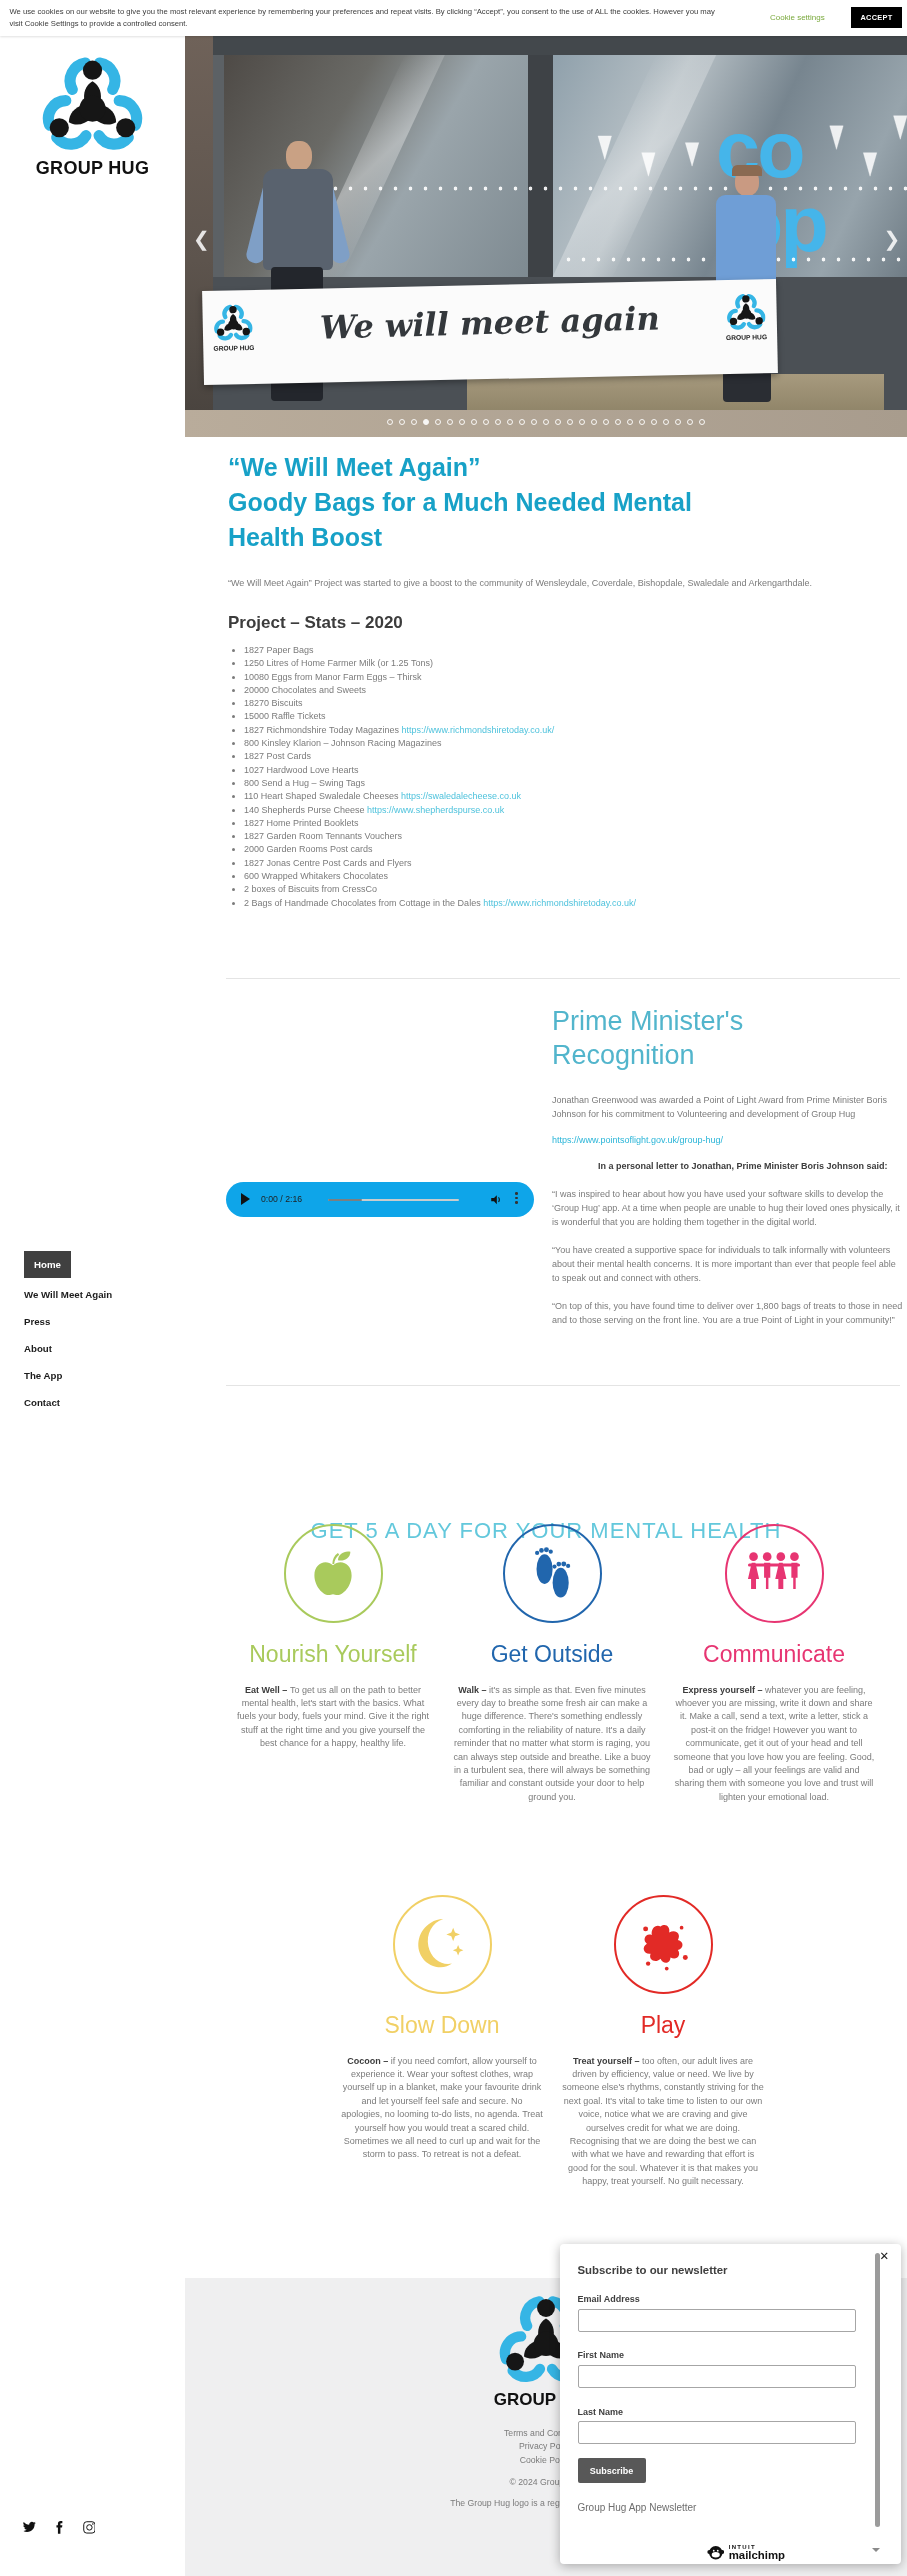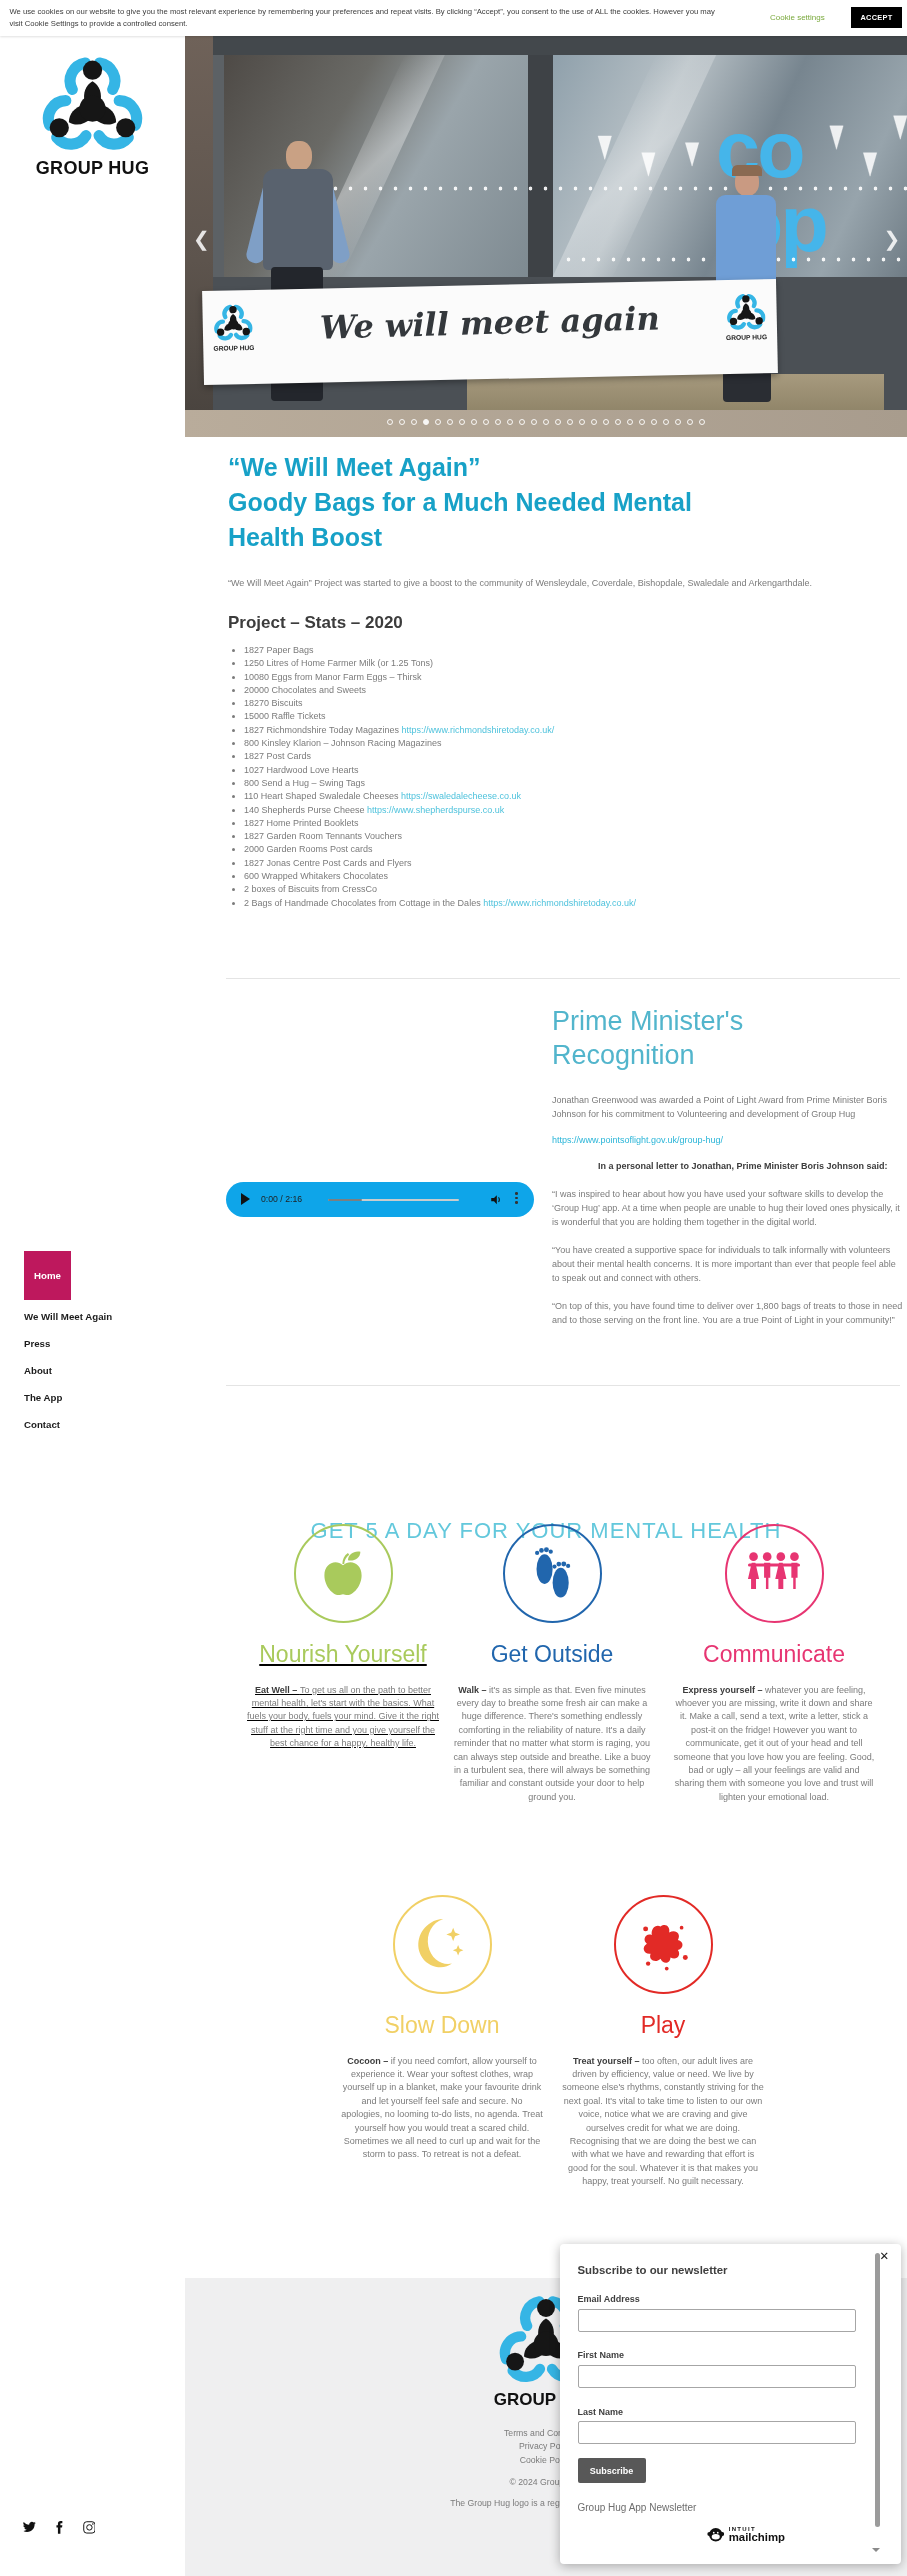--- a/index.html
+++ b/index.html
@@ -20,7 +20,7 @@
 
   .side-nav { position:absolute; left:24px; top:1251px; width:148px; }
   .nav-item { display:block; font-size:9.7px; font-weight:bold; color:#1c1c1c; margin-bottom:16px; cursor:pointer; }
-  .nav-item.active { display:inline-block; background:#be185d; color:#fff; padding:19px 10px; margin-bottom:11.4px; }
+  .nav-item.active { display:inline-block; background:#404040; color:#fff; padding:8px 10px; margin-bottom:11.4px; }
 
   .social-row { position:absolute; left:23px; top:2521px; display:flex; gap:17px; }
   .social-row svg { width:12.8px; height:12.8px; cursor:pointer; }

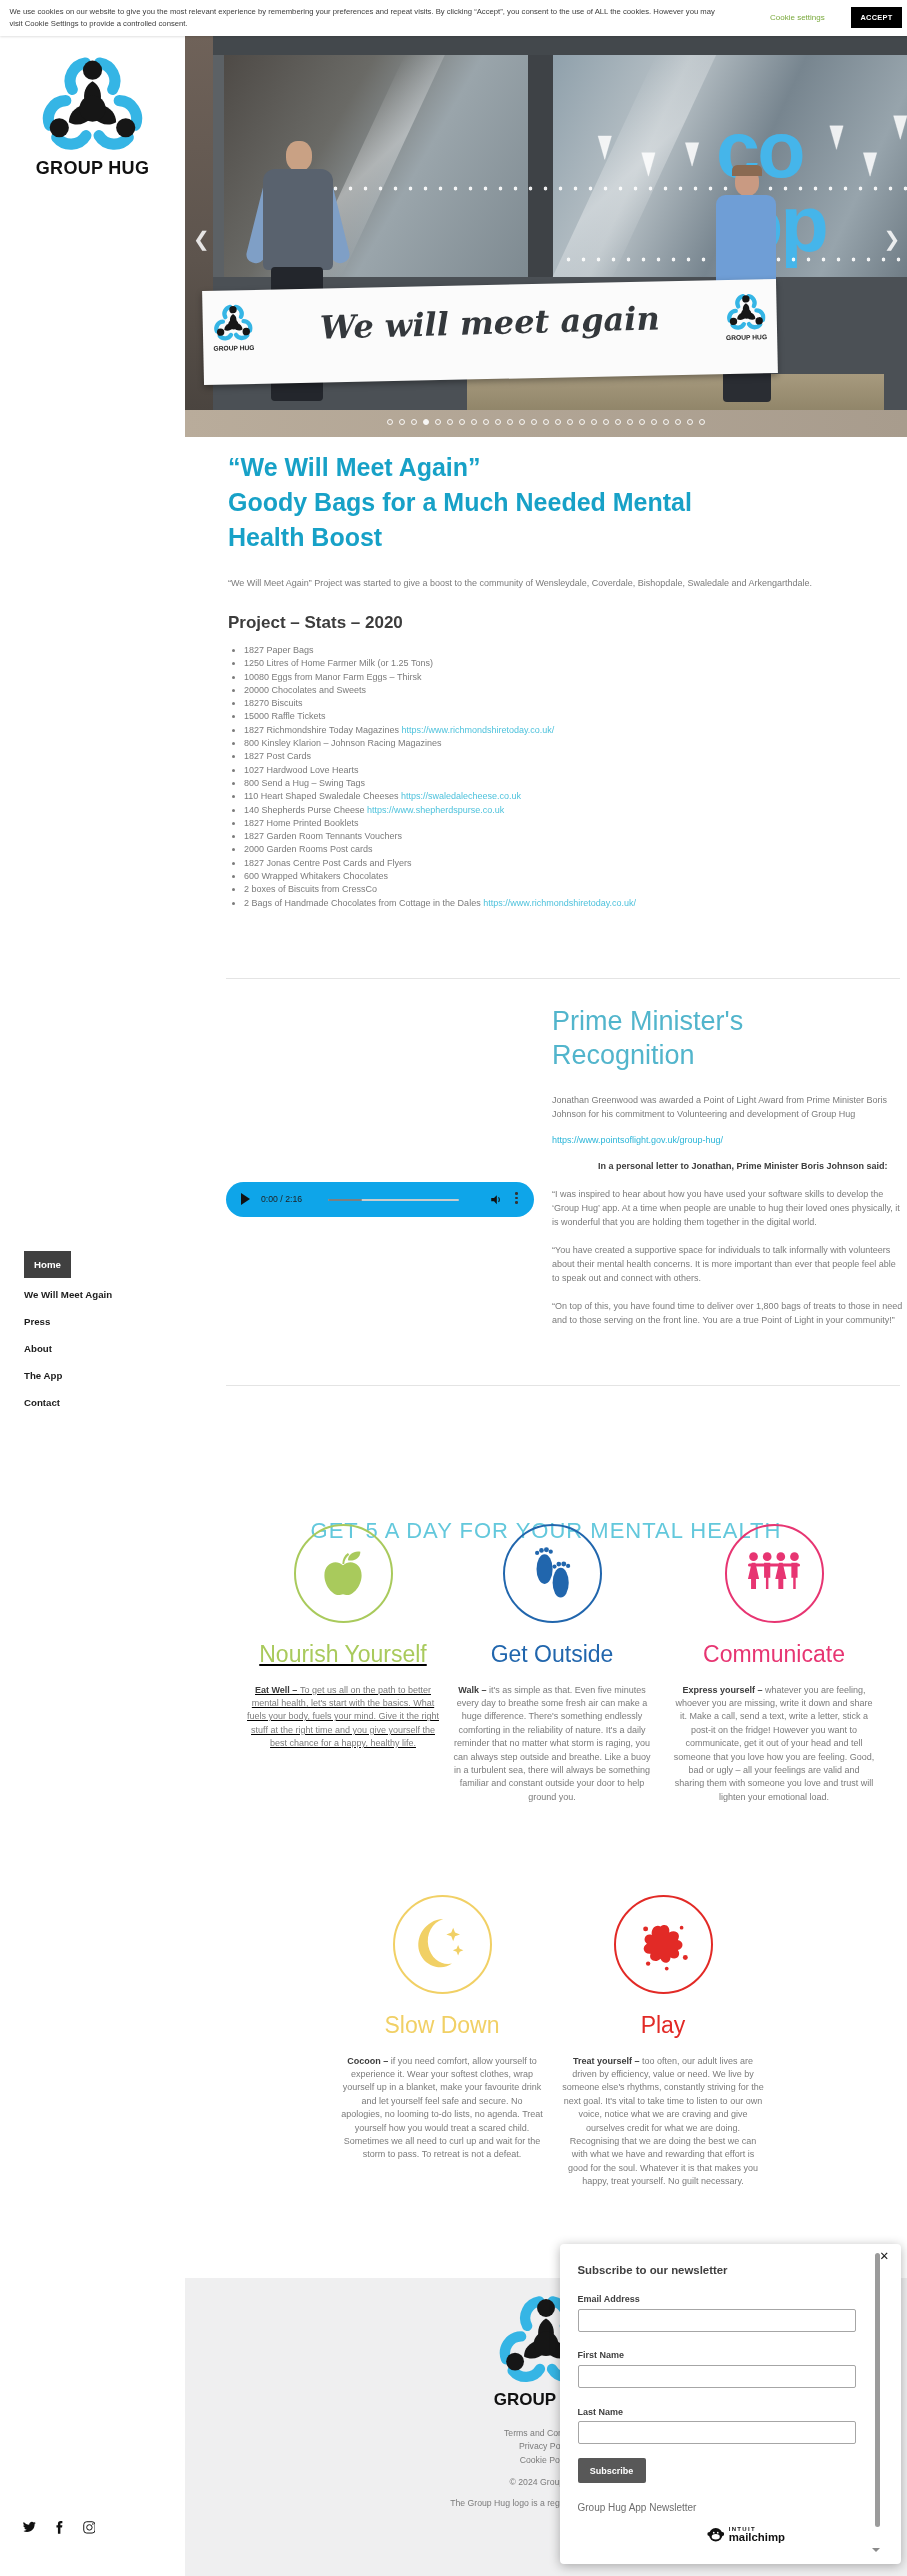--- a/index.html
+++ b/index.html
@@ -330,7 +330,7 @@
 
   <h2 class="fad-h">GET 5 A DAY FOR YOUR MENTAL HEALTH</h2>
 
-  <div class="col" style="left:232px;top:1524px;text-decoration:underline;">
+  <div class="col" style="left:222px;top:1524px;">
     <div class="circle b-green">
       <svg viewBox="0 0 100 100">
           <g fill="#a9ca5c">

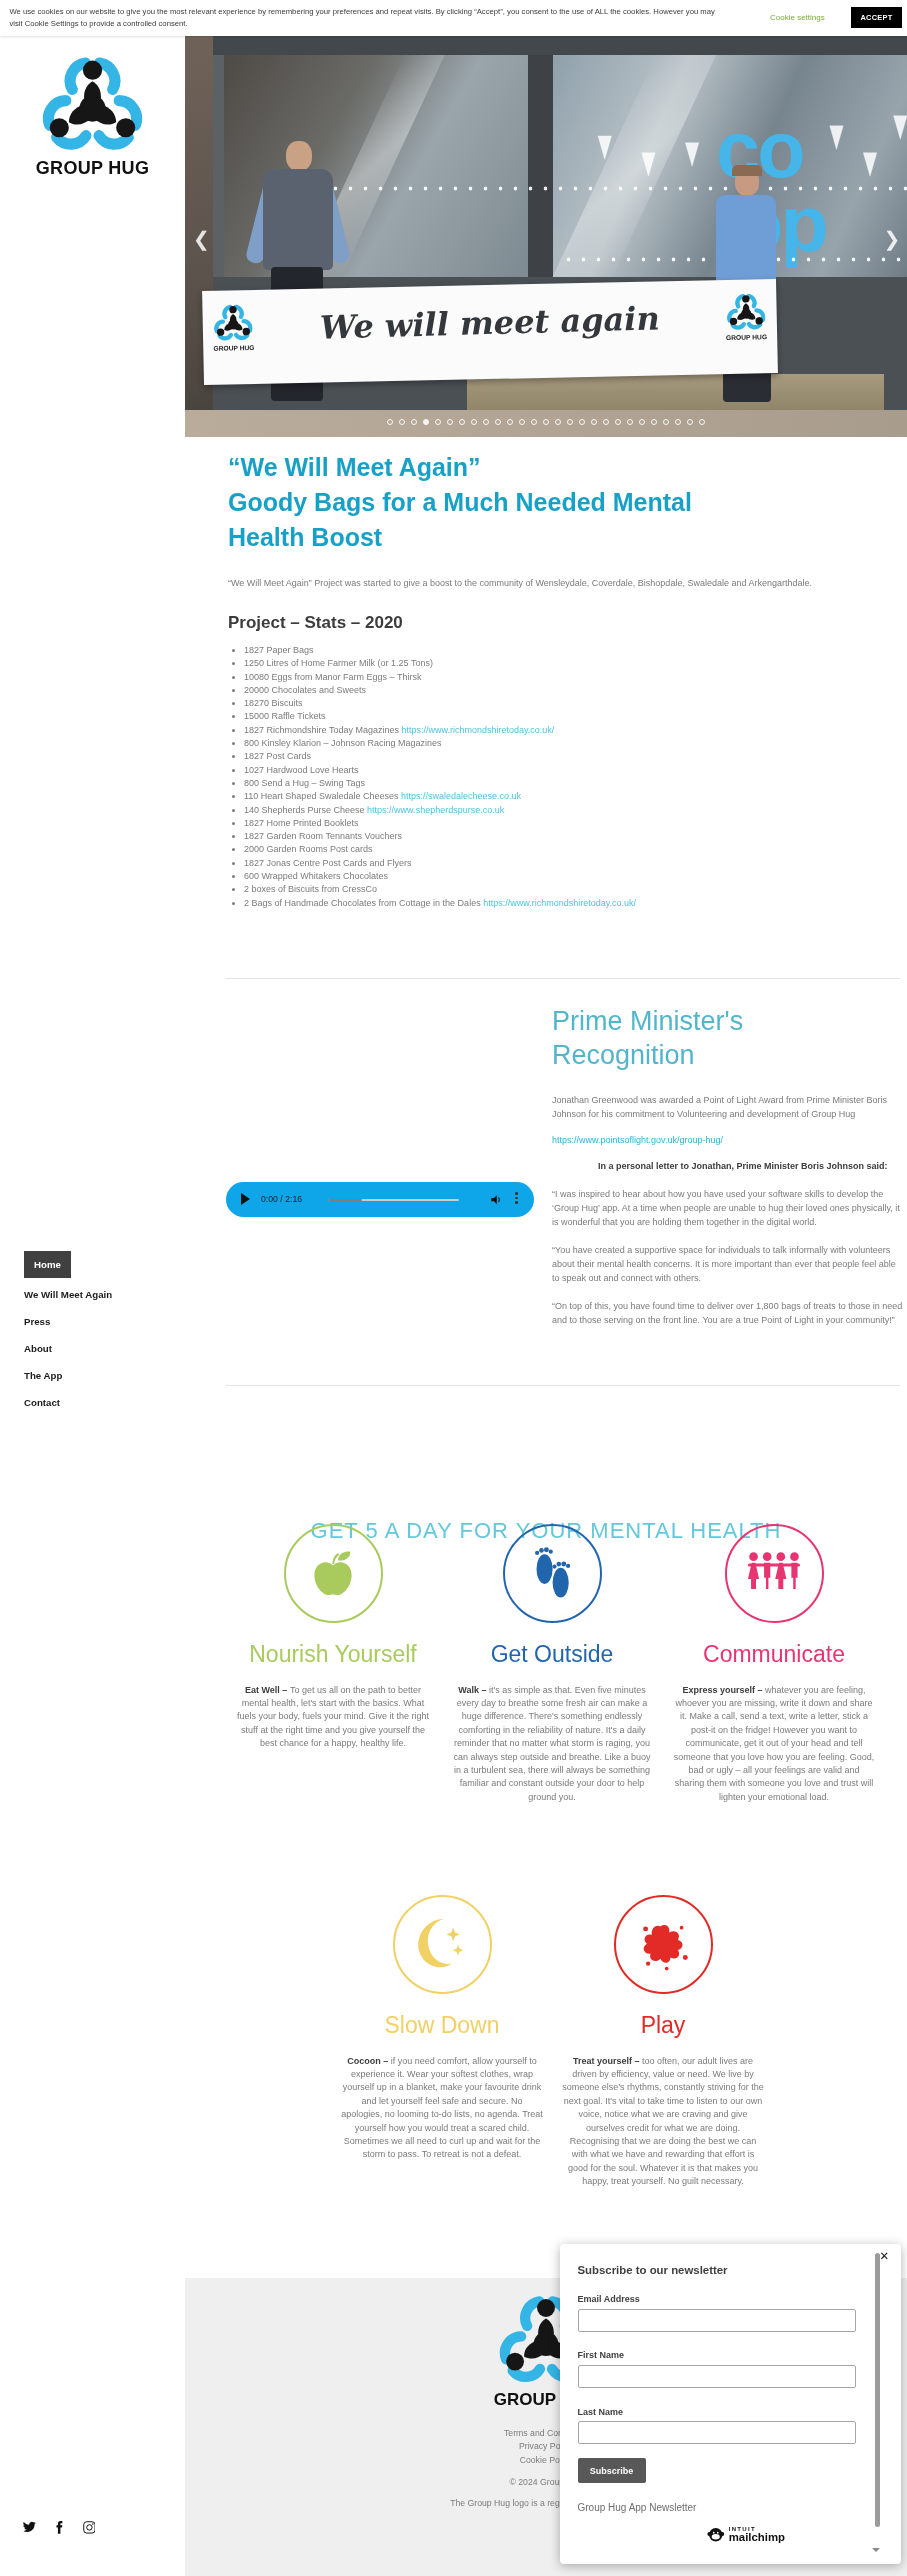--- a/index.html
+++ b/index.html
@@ -108,7 +108,7 @@
   .popup input { position:absolute; left:17.5px; width:278px; height:23px; border:0.7px solid #a6a6a6; border-radius:2px; background:#fff; padding:0 5.4px; font-size:8.7px; }
   .subscribe-btn { position:absolute; left:17.5px; top:214px; width:68px; height:25px; background:#585858; color:#fff; font-size:9px; font-weight:bold; border:none; border-radius:2px; cursor:pointer; }
   .popup-caption { position:absolute; left:17.5px; top:258px; font-size:10px; color:#6e6e6e; }
-  .mailchimp { position:absolute; left:0; right:13.4px; top:282px; display:flex; justify-content:center; align-items:center; gap:4.7px; cursor:pointer;margin-left:44px; }
+  .mailchimp { position:absolute; left:0; right:13.4px; top:300px; display:flex; justify-content:center; align-items:center; gap:4.7px; cursor:pointer;margin-left:44px; }
   .mc-text .mc1 { font-size:6px; font-weight:bold; letter-spacing:1.3px; color:#111; }
   .mc-text .mc2 { font-size:11.4px; font-weight:bold; color:#111; margin-top:-1.3px; }
   .popup-scrollbar { position:absolute; left:315px; top:9.4px; width:4.7px; height:274px; background:#9b9b9b; border-radius:2.7px; cursor:pointer; }

